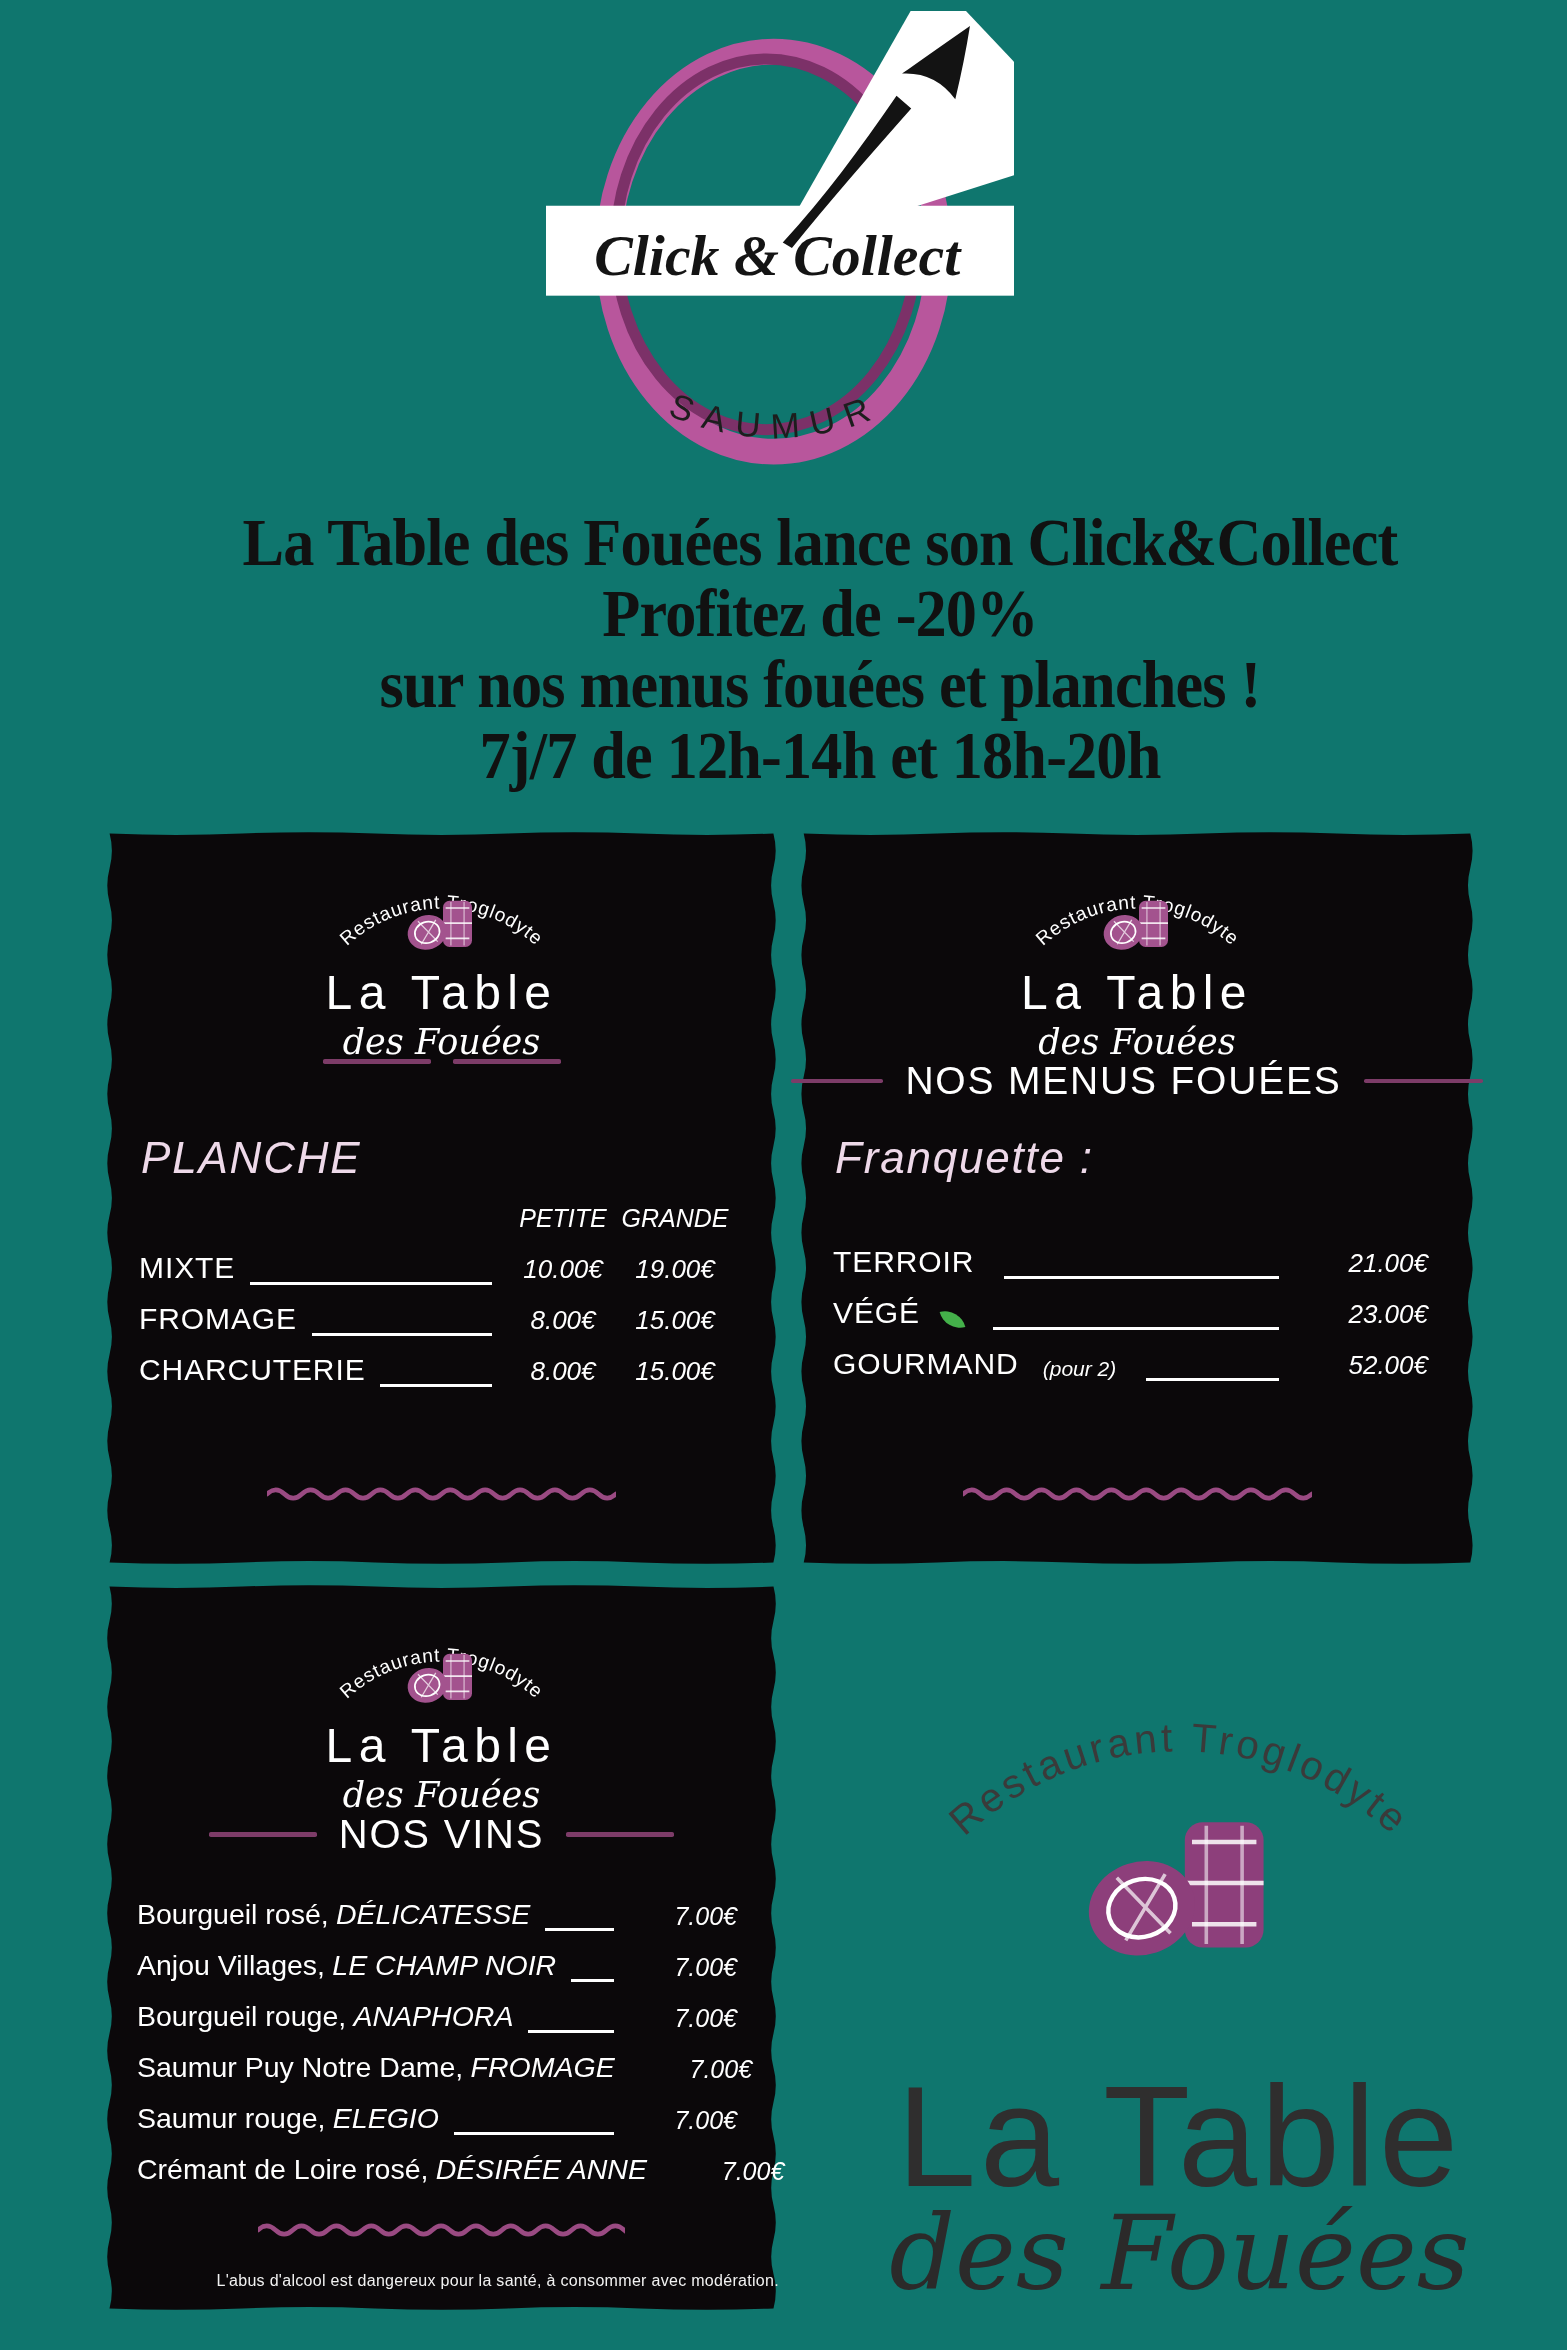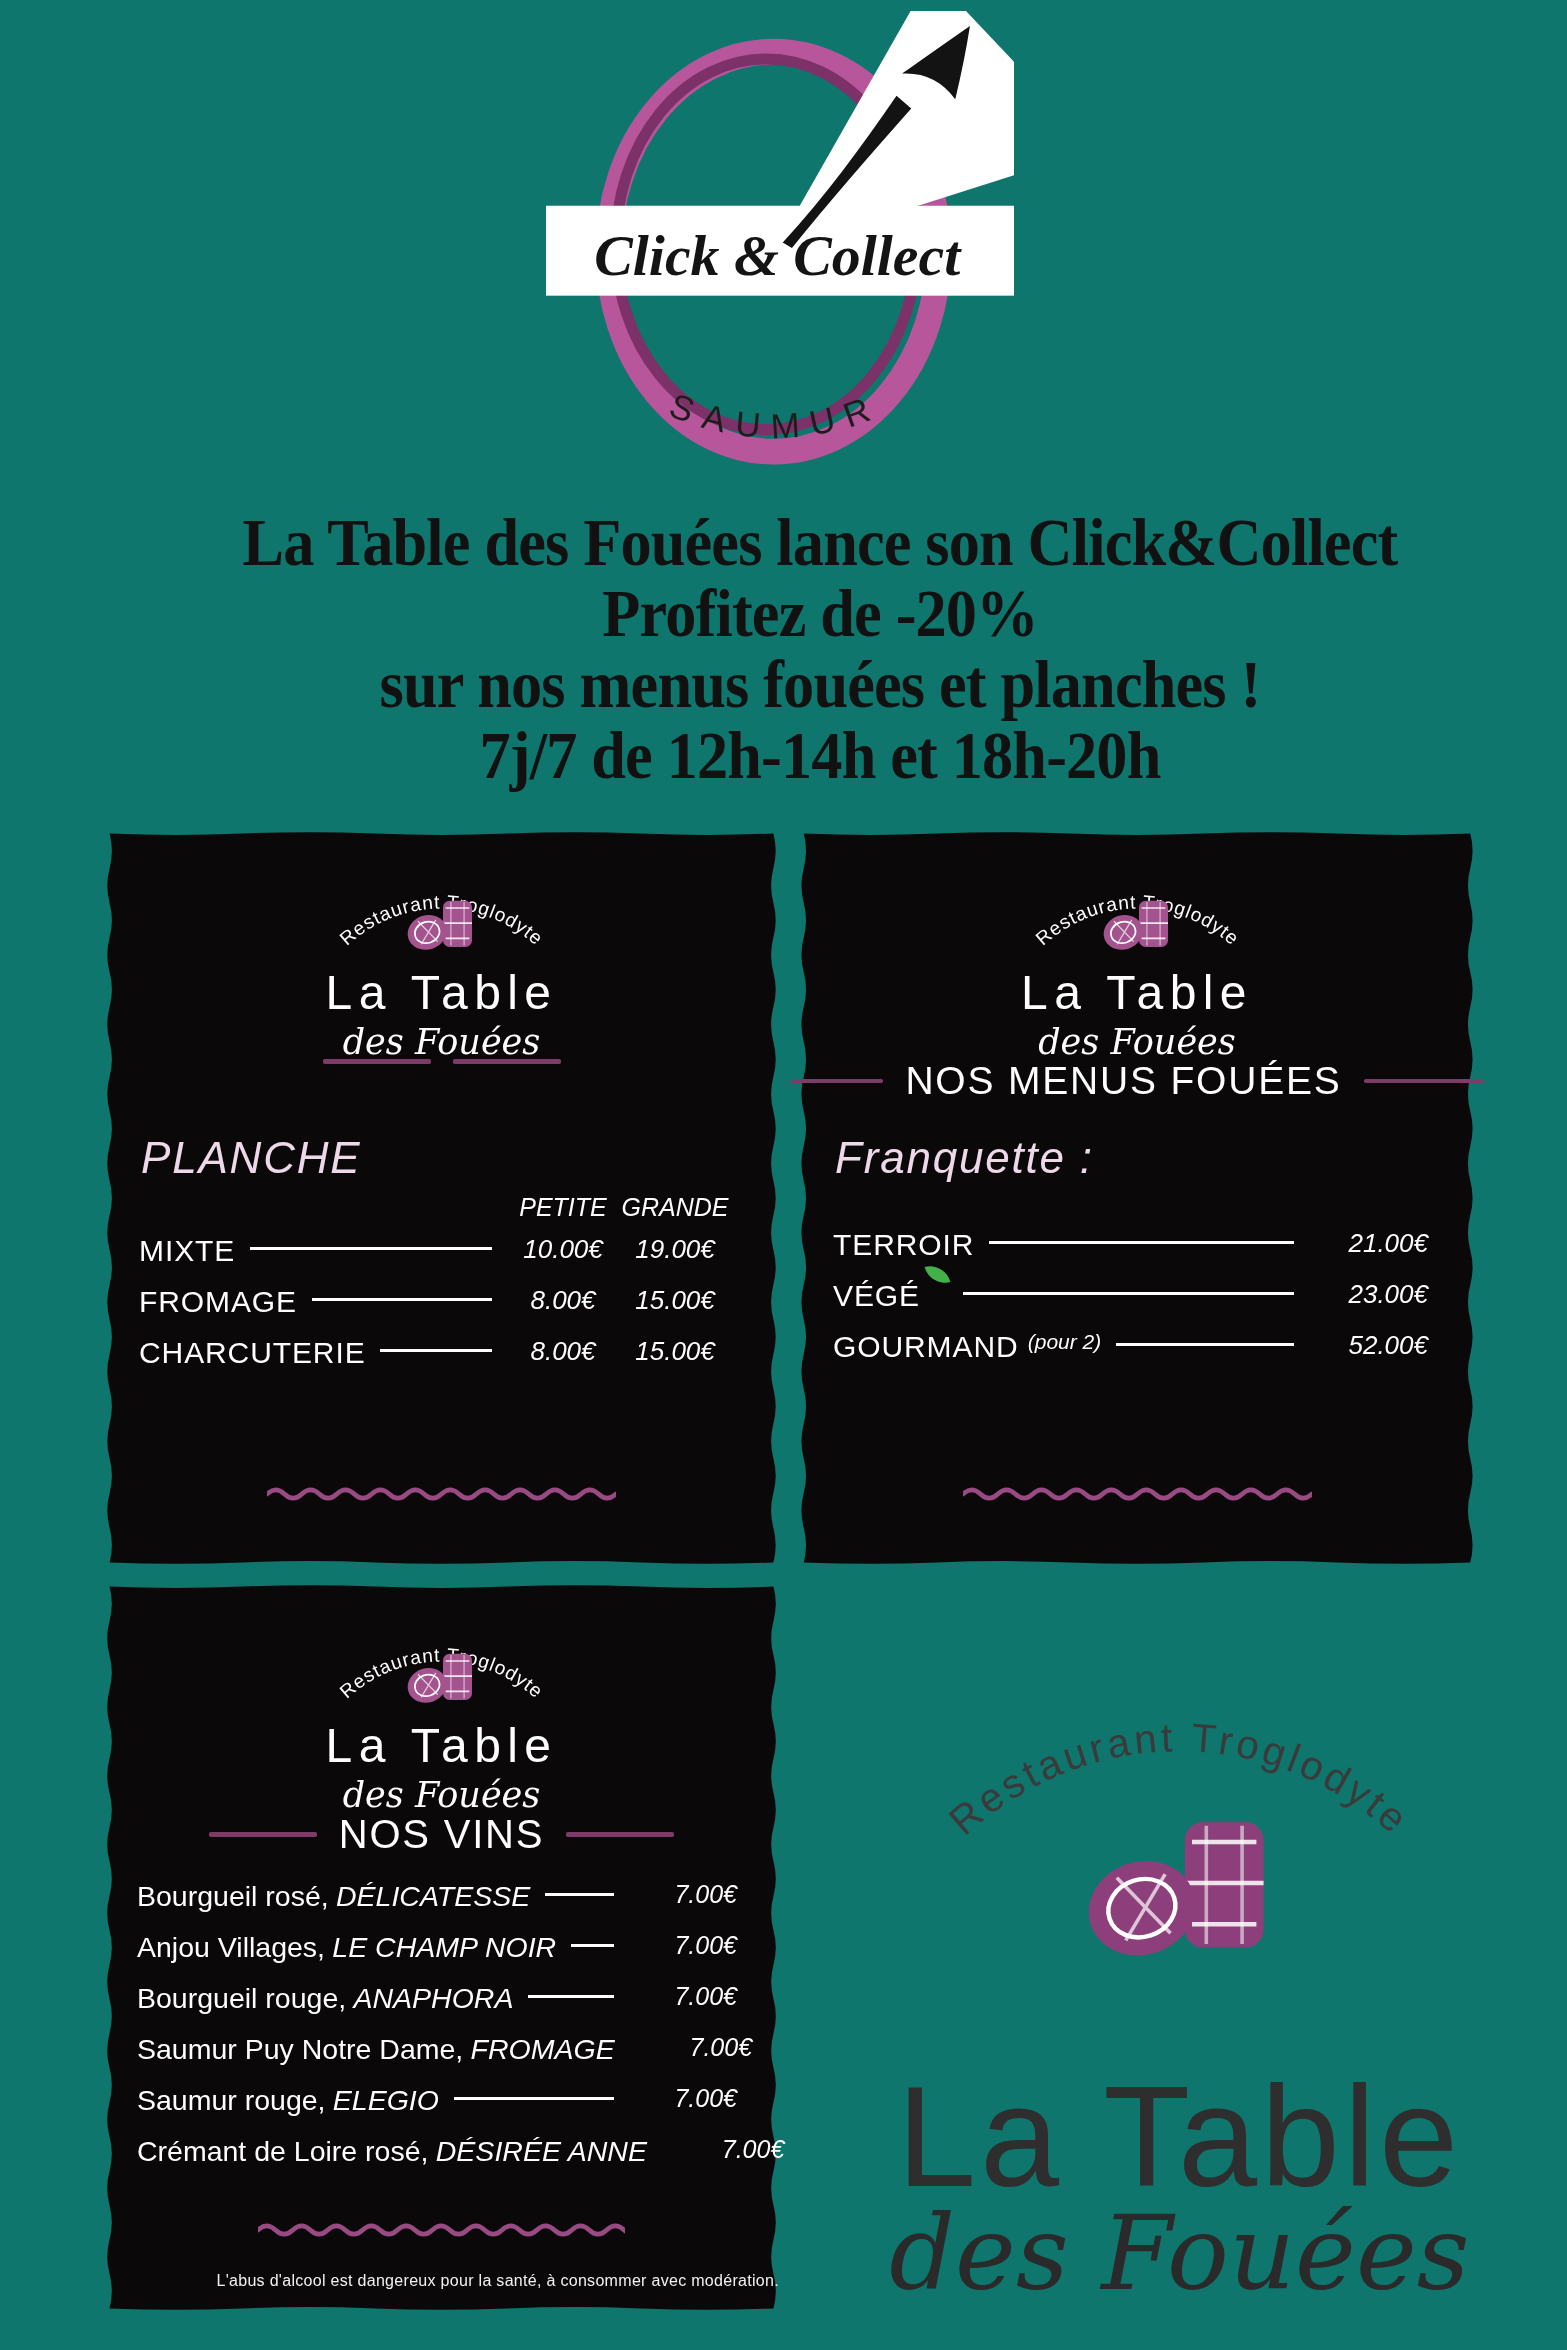--- a/index.html
+++ b/index.html
@@ -25,7 +25,7 @@
   .subtitle { position:absolute; top:305px; left:37px; font-style:italic; font-size:44px;
               color:#eed9e9; letter-spacing:1.8px; z-index:1; }
   .rows { position:absolute; left:35px; right:48px; z-index:1; }
-  .row { display:flex; align-items:flex-start; height:51px; }
+  .row { display:flex; align-items:flex-end; height:51px; }
   .c2rows .row { height:51px; }
   .rname { font-size:30px; letter-spacing:0.9px; white-space:nowrap; }
   .rline { flex:1; border-top:3.7px solid #ffffff; margin:13px 14.7px 0; }

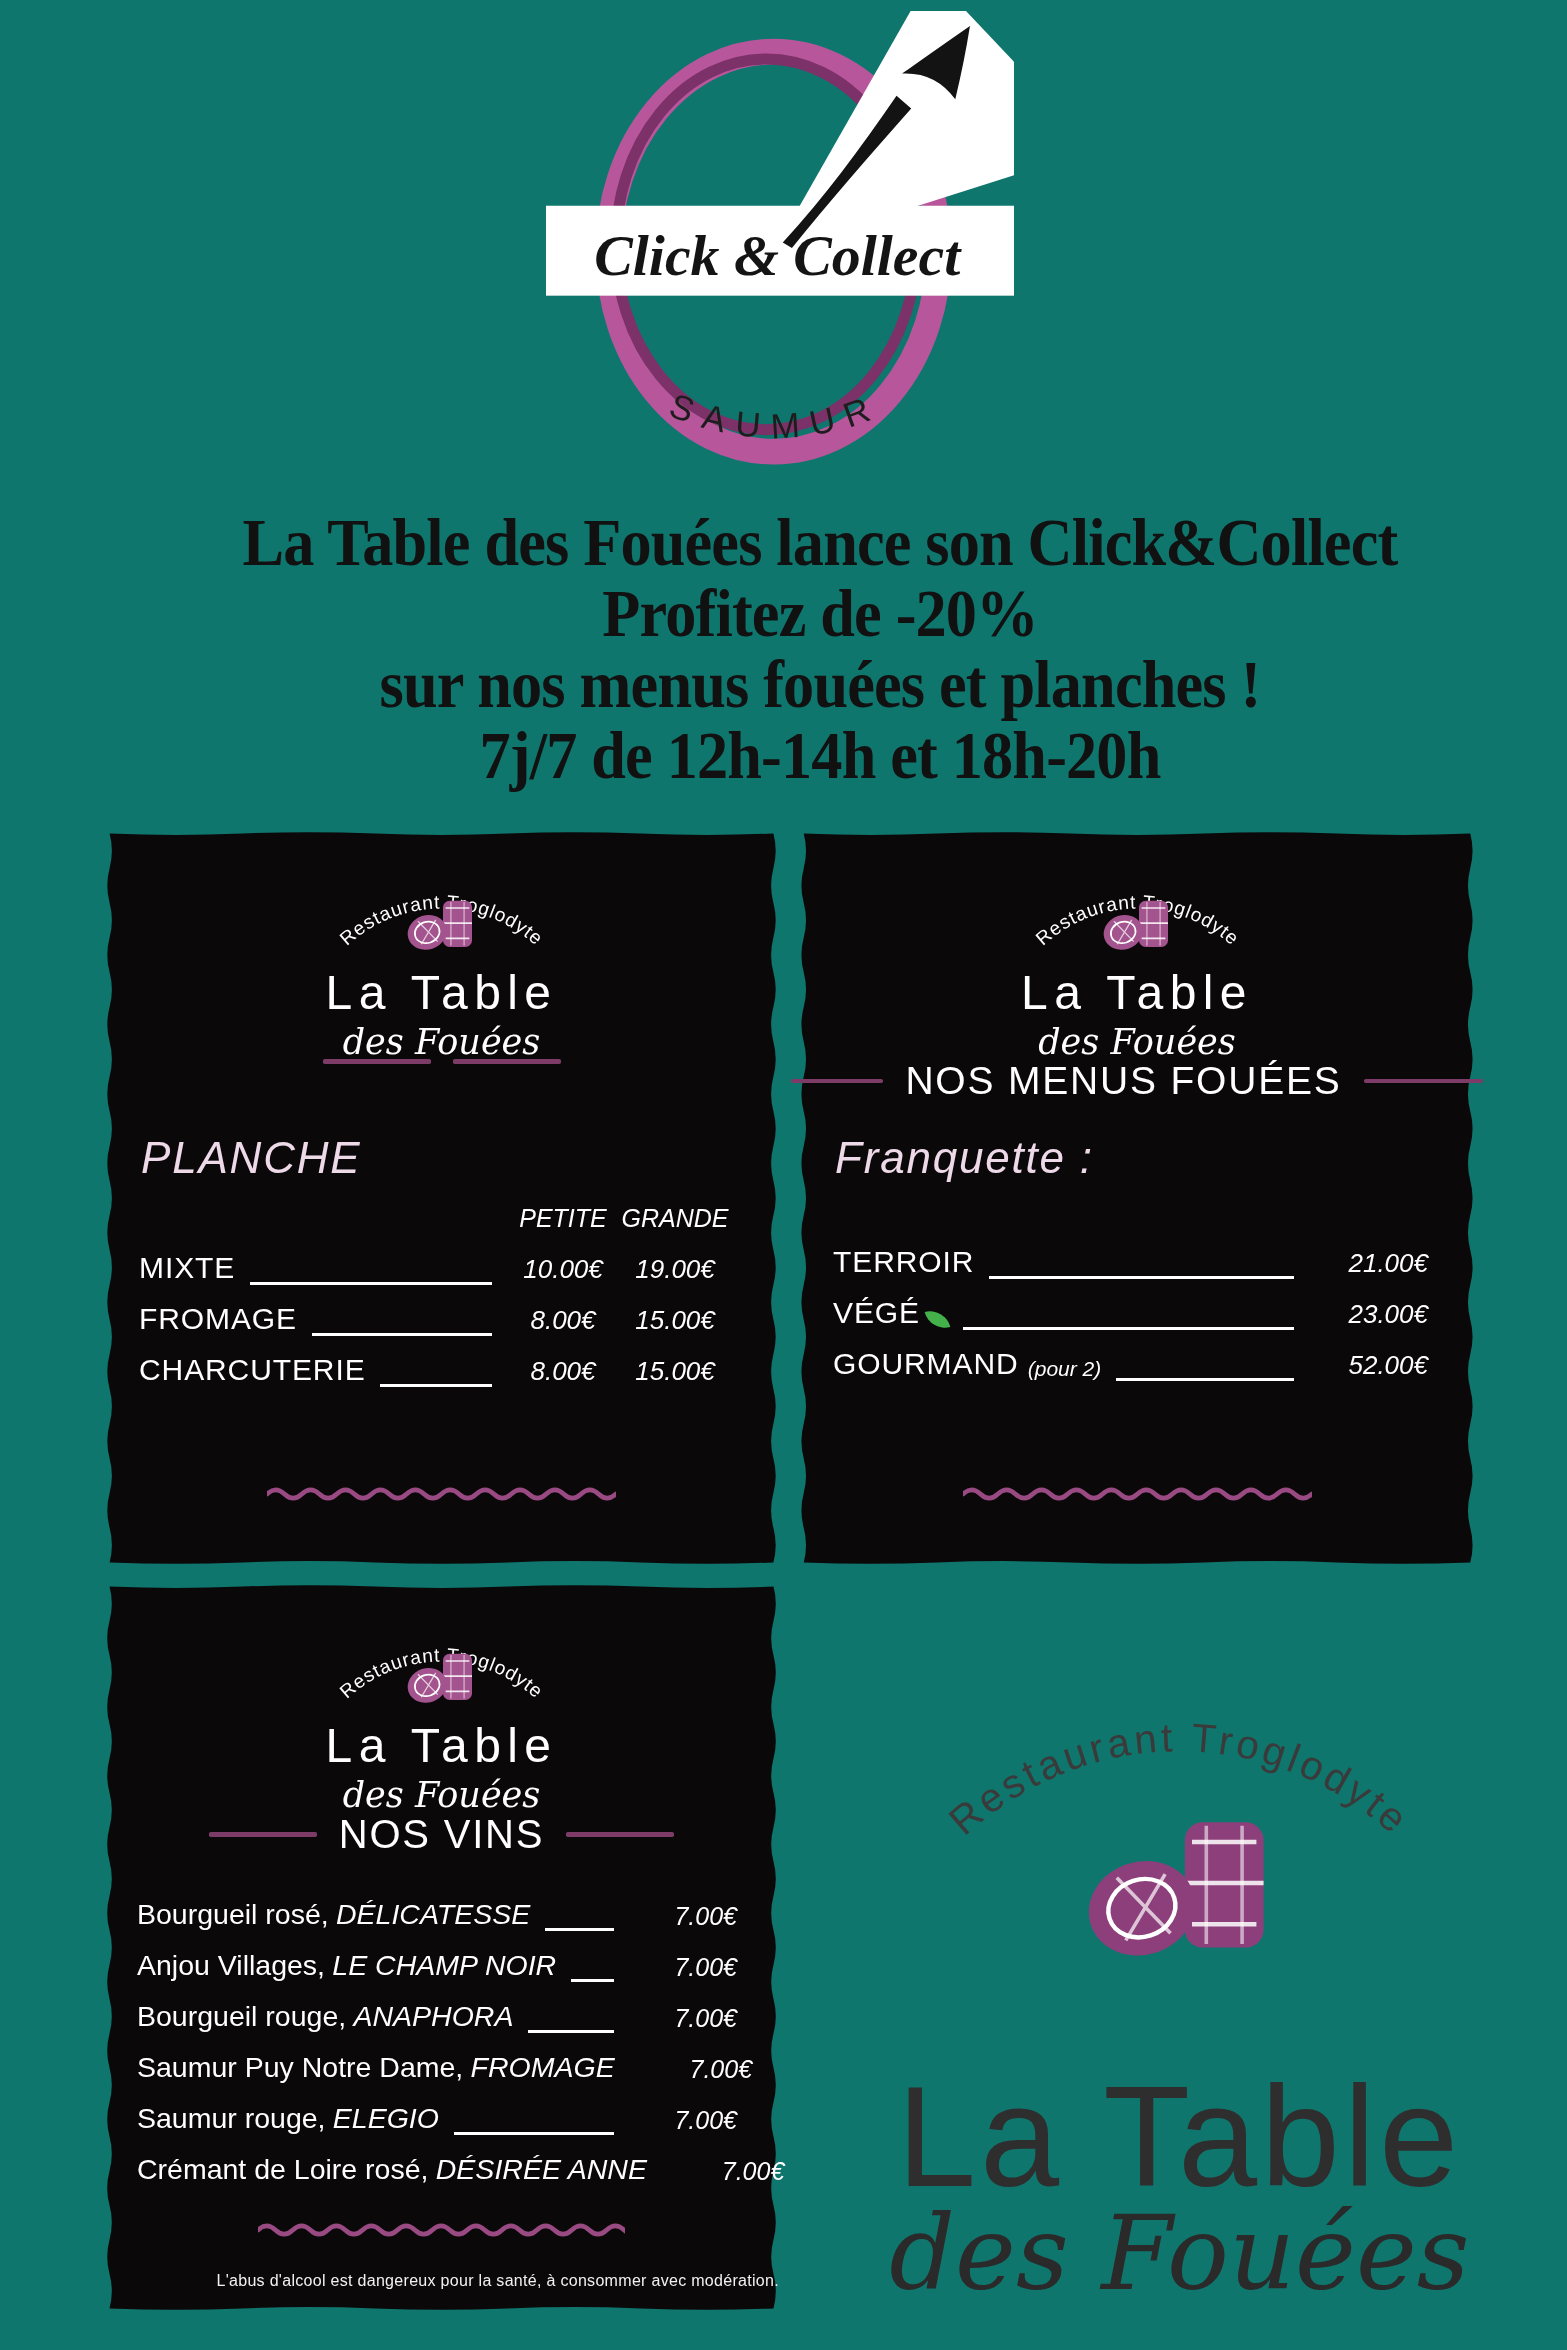--- a/index.html
+++ b/index.html
@@ -26,7 +26,7 @@
               color:#eed9e9; letter-spacing:1.8px; z-index:1; }
   .rows { position:absolute; left:35px; right:48px; z-index:1; }
   .row { display:flex; align-items:flex-end; height:51px; }
-  .c2rows .row { height:51px; }
+  .c2rows .row { height:51px;gap:15px; }
   .rname { font-size:30px; letter-spacing:0.9px; white-space:nowrap; }
   .rline { flex:1; border-top:3.7px solid #ffffff; margin:13px 14.7px 0; }
   .rline.hid { visibility:hidden; }

